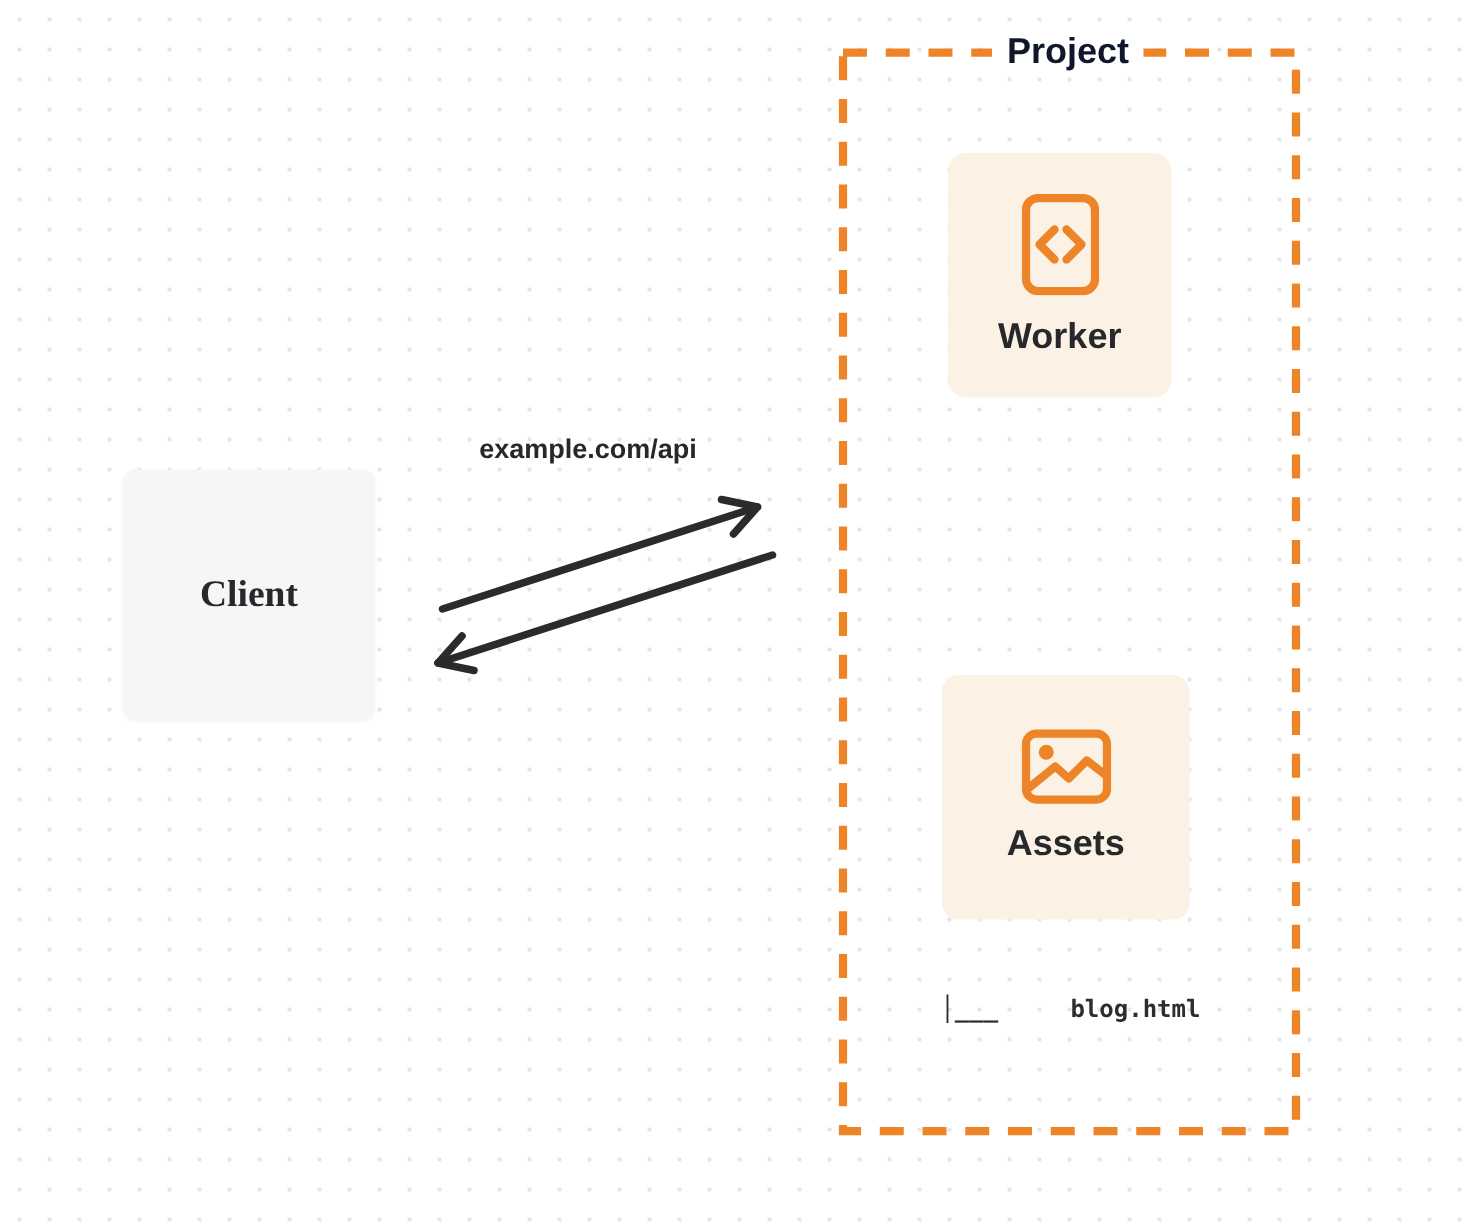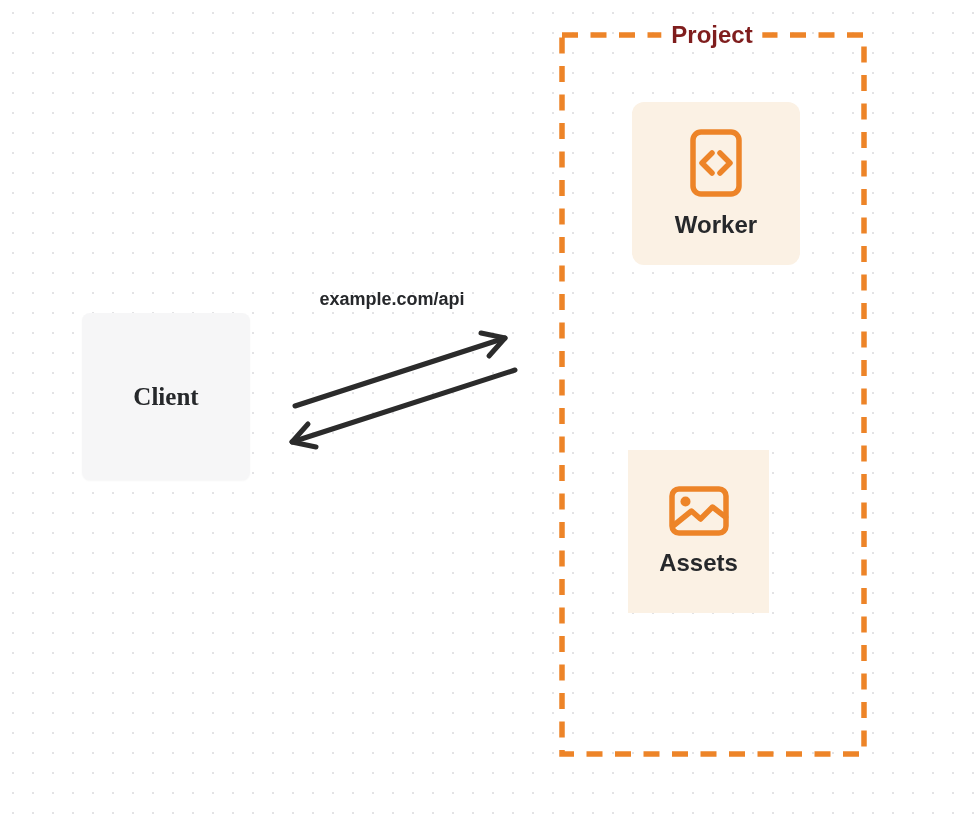--- a/index.html
+++ b/index.html
@@ -28,7 +28,7 @@
 
   .project-label {
     position:absolute; left:712px; top:21px; transform:translateX(-50%);
-    font-size:24px; font-weight:700; color:#7f1d1d;
+    font-size:24px; font-weight:700; color:#0f172a;
     background:#ffffff; padding:0 10px; line-height:28px; white-space:nowrap;
   }
 

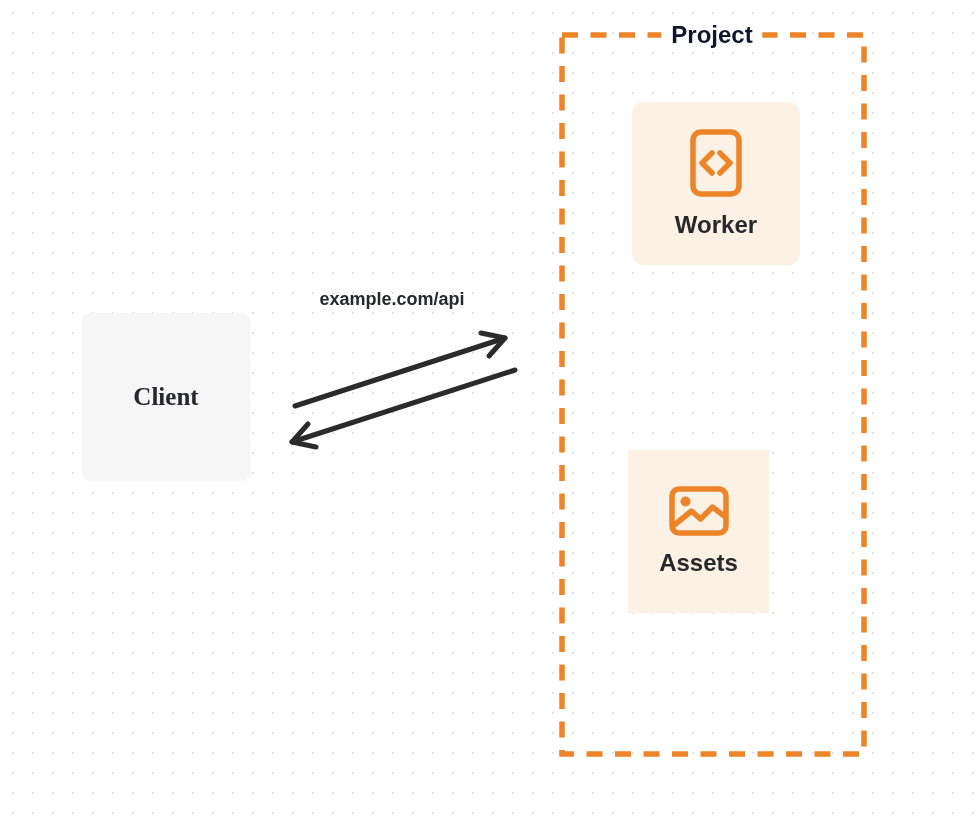--- a/index.html
+++ b/index.html
@@ -22,7 +22,7 @@
   }
   .client-label { font-size:25px; font-weight:700; color:#26282B; }
 
-  .worker-node { left:632px; top:102px; width:168px; height:163px; background:#FBF1E4; border-radius:12px; gap:14px; }
+  .worker-node { left:632px; top:102px; width:149px; height:163px; background:#FBF1E4; border-radius:12px; gap:14px; }
   .assets-node { left:628px; top:450px; width:141px; height:163px; background:#FBF1E4; border-radius:0; gap:13px; }
   .node-label { font-size:24px; font-weight:700; color:#26282B; }
 

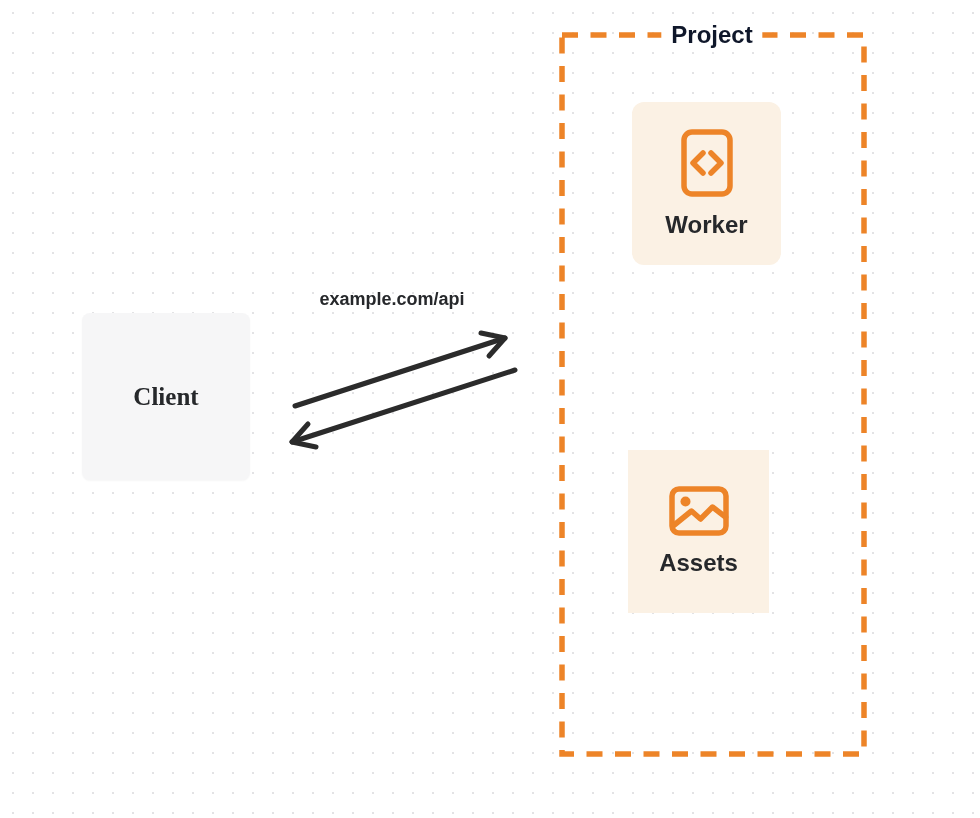--- a/index.html
+++ b/index.html
@@ -23,7 +23,7 @@
   .client-label { font-size:25px; font-weight:700; color:#26282B; }
 
   .worker-node { left:632px; top:102px; width:149px; height:163px; background:#FBF1E4; border-radius:12px; gap:14px; }
-  .assets-node { left:628px; top:450px; width:141px; height:163px; background:#FBF1E4; border-radius:0; gap:13px; }
+  .assets-node { left:628px; top:450px; width:165px; height:163px; background:#FBF1E4; border-radius:11px; gap:13px; }
   .node-label { font-size:24px; font-weight:700; color:#26282B; }
 
   .project-label {

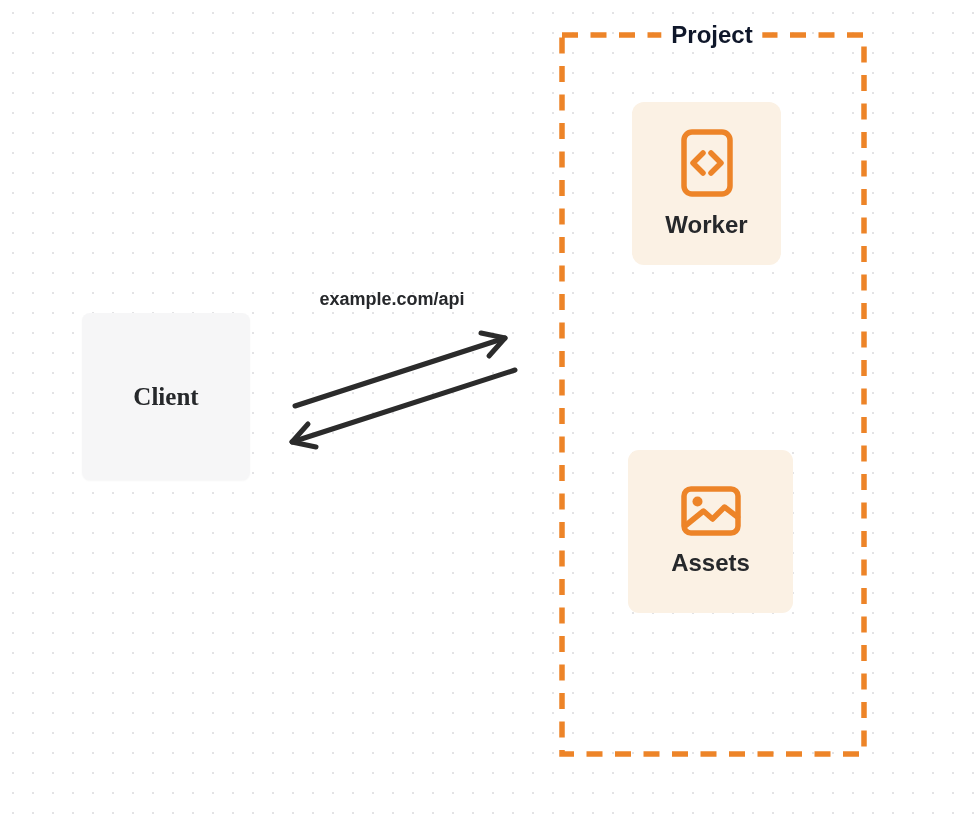--- a/index.html
+++ b/index.html
@@ -88,6 +88,7 @@
   </div>
 
   <div class="file-tree">
+    <div>   │___     blog.html</div>
     
   </div>
 

